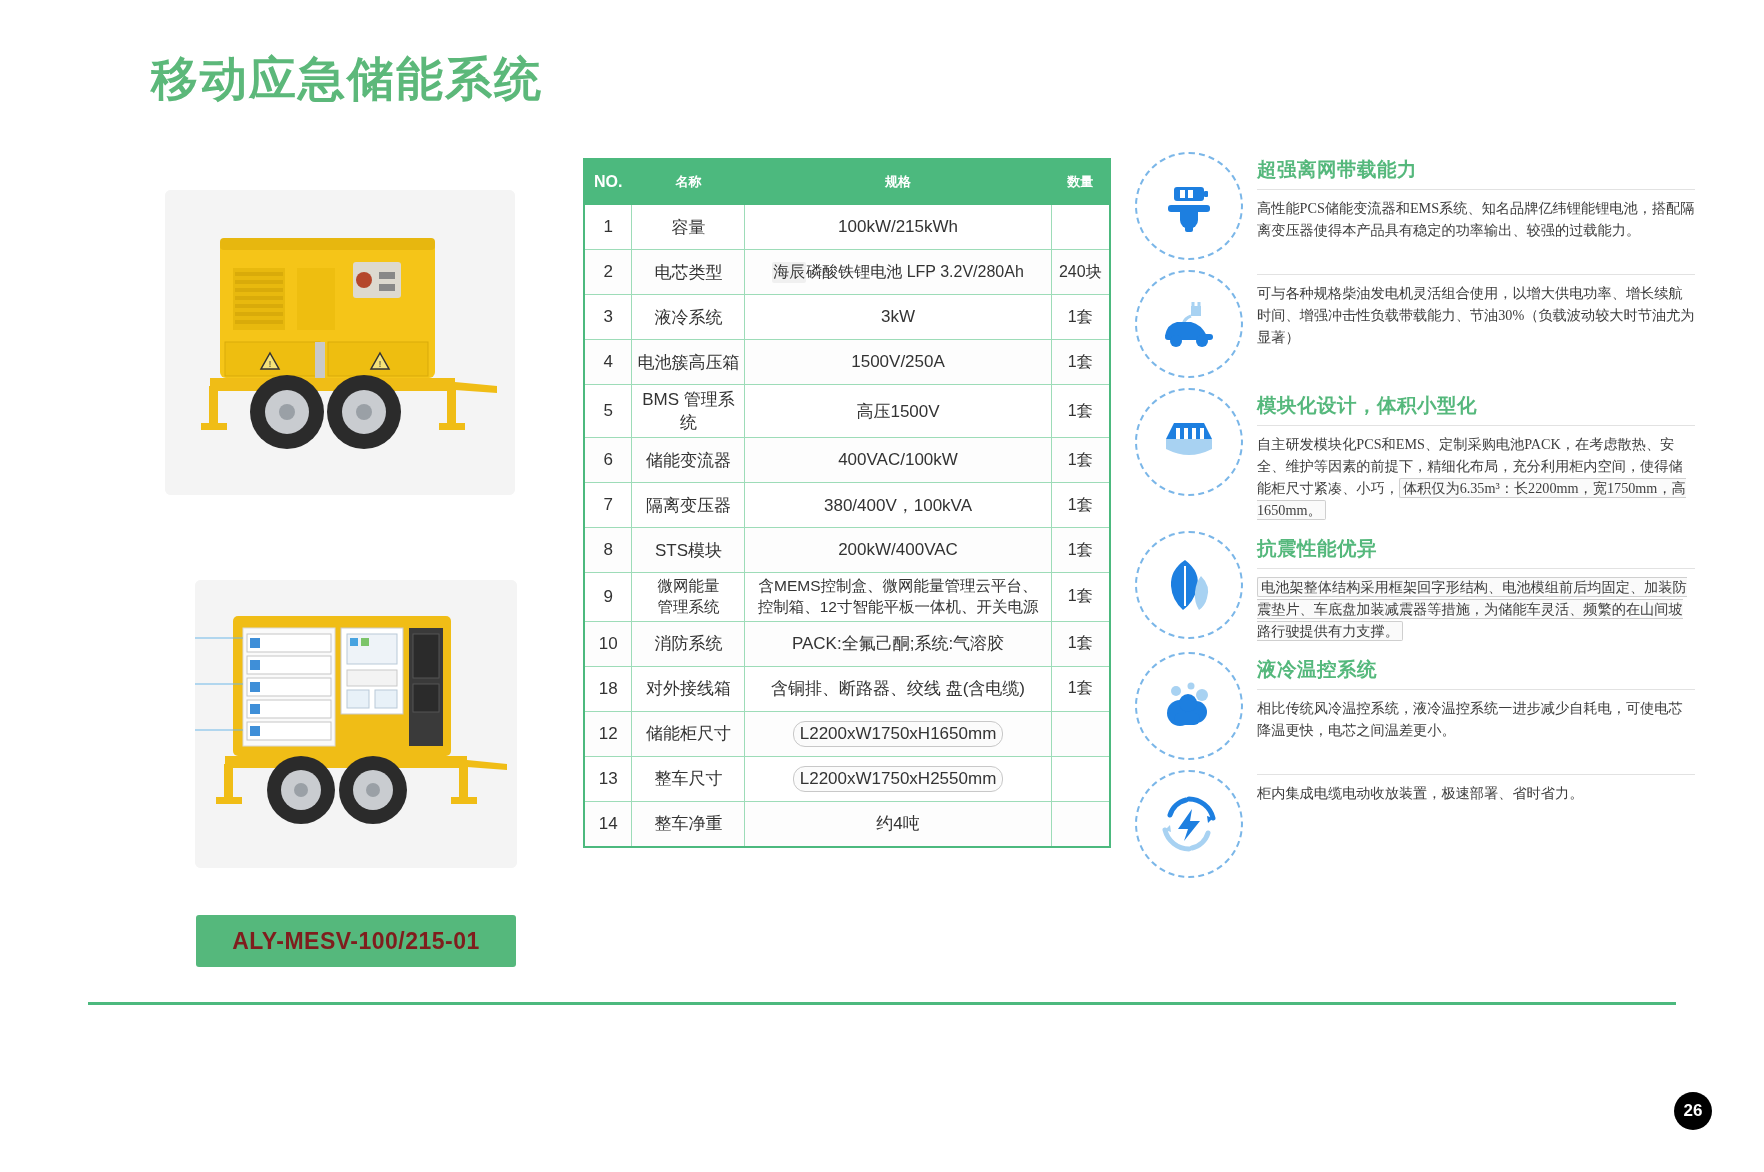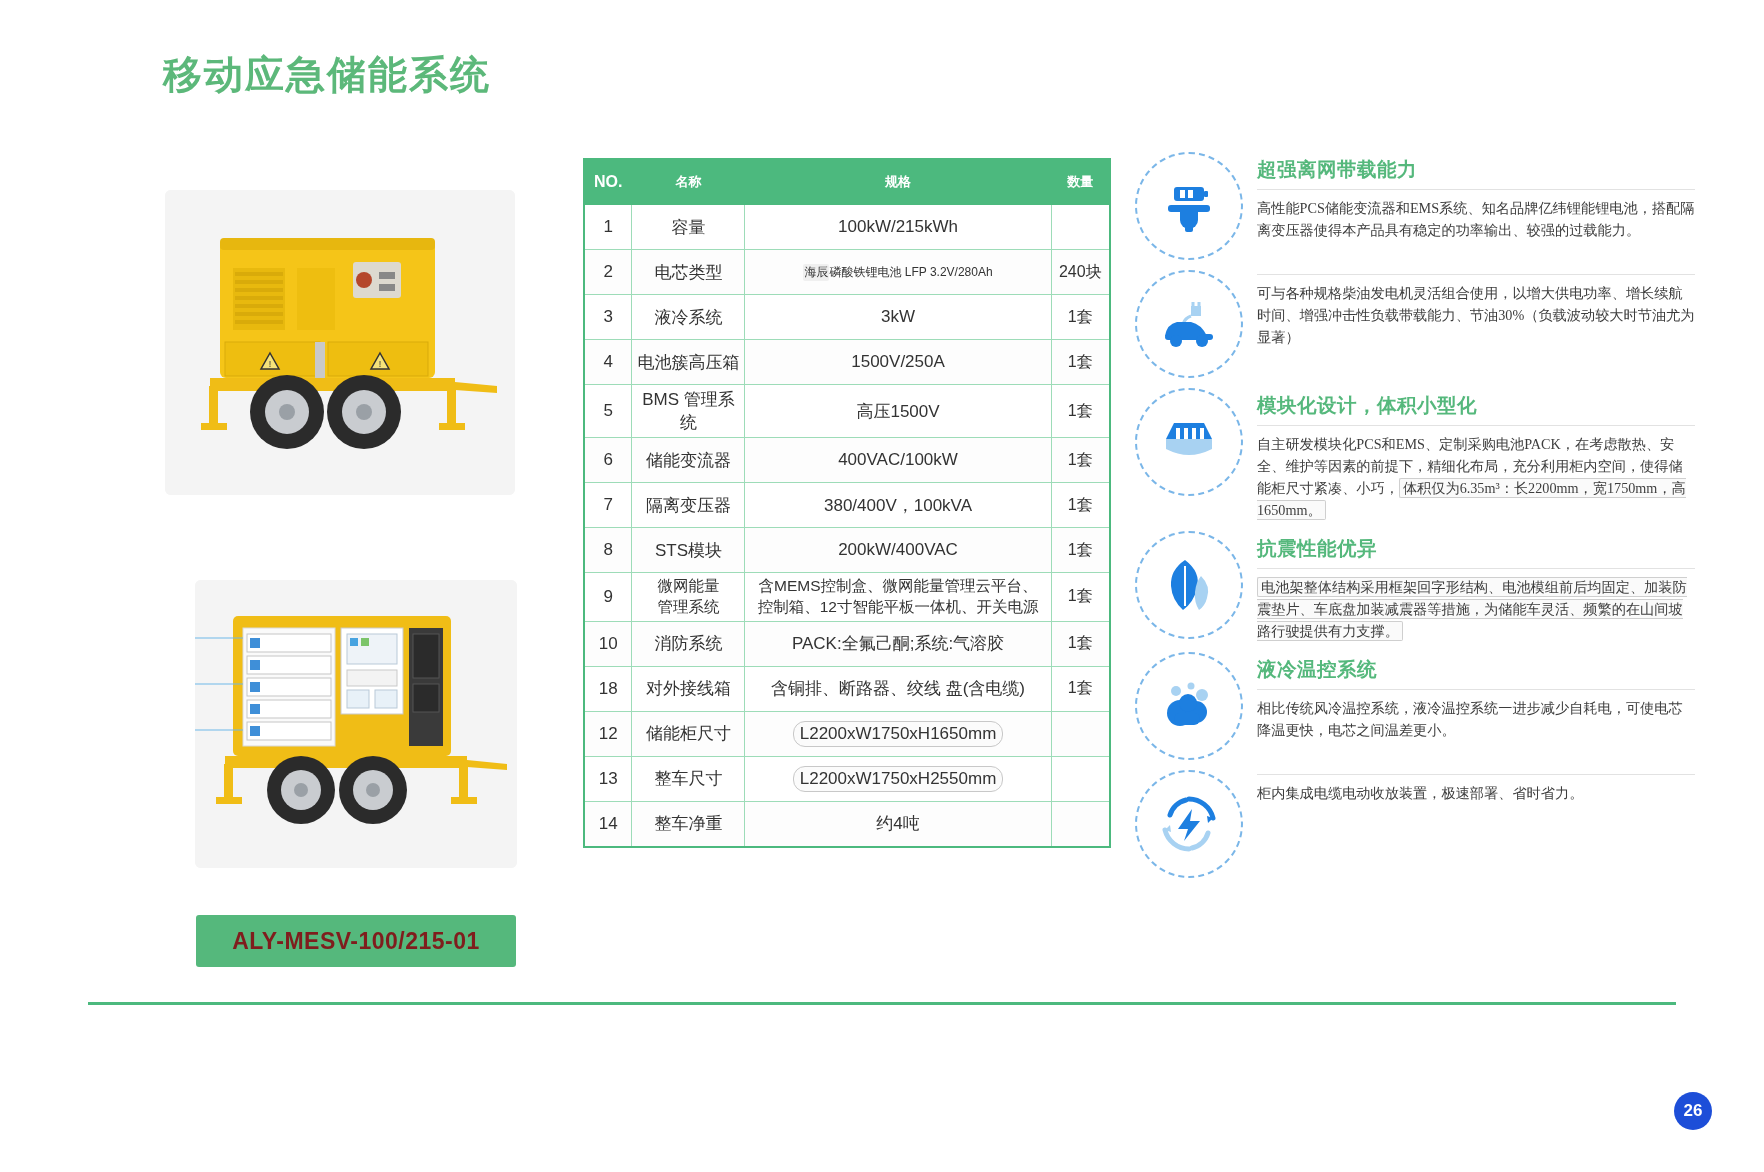--- a/index.html
+++ b/index.html
@@ -15,8 +15,8 @@
 
   
   .page-title{
-    position:absolute;left:163px;top:48px;
-    font-size:39px;font-weight:700;
+    position:absolute;left:151px;top:48px;
+    font-size:47px;font-weight:700;
     color:#5cb87a;letter-spacing:2px;
     white-space:nowrap;
   }

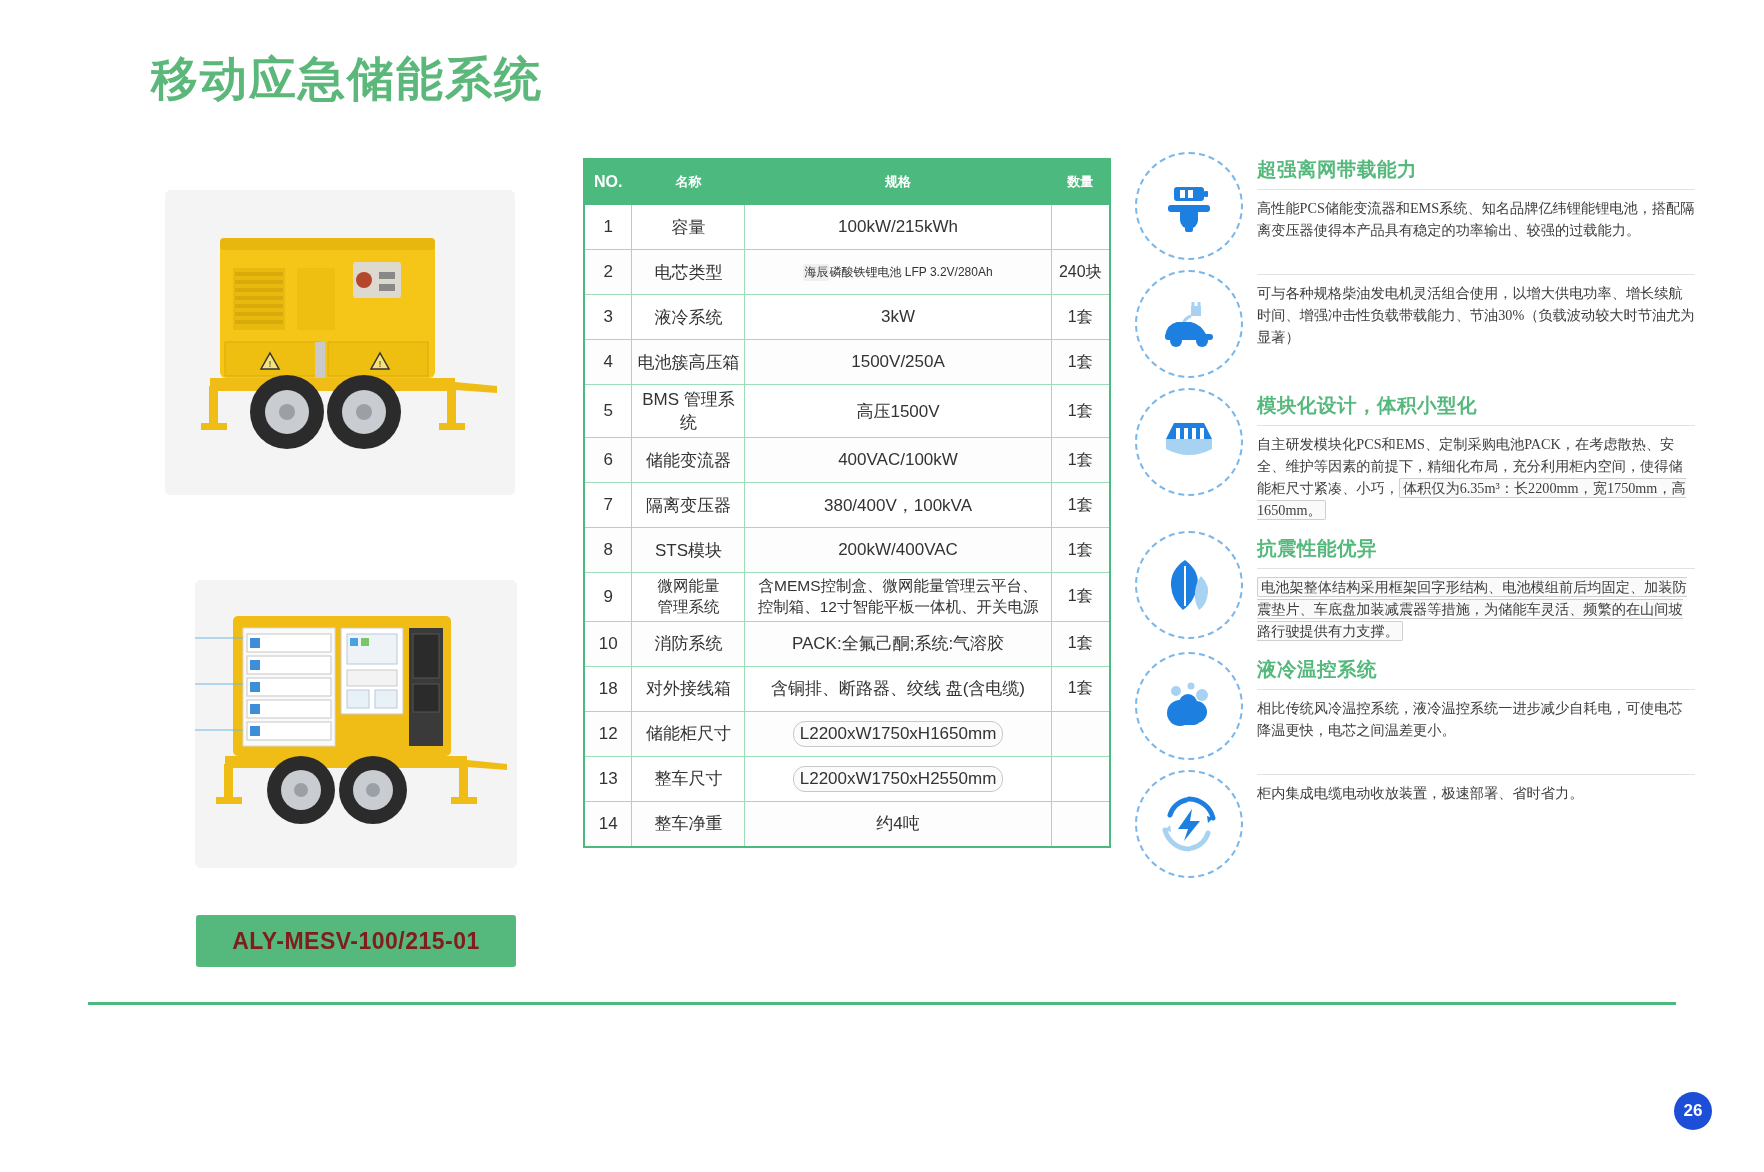--- a/index.html
+++ b/index.html
@@ -75,7 +75,7 @@
     border-radius:2px;
   }
   .two-line{line-height:1.35;font-size:15.5px;}
-  .spec-small{font-size:12px;}
+  .spec-small{font-size:16px;}
 
   
   .features{

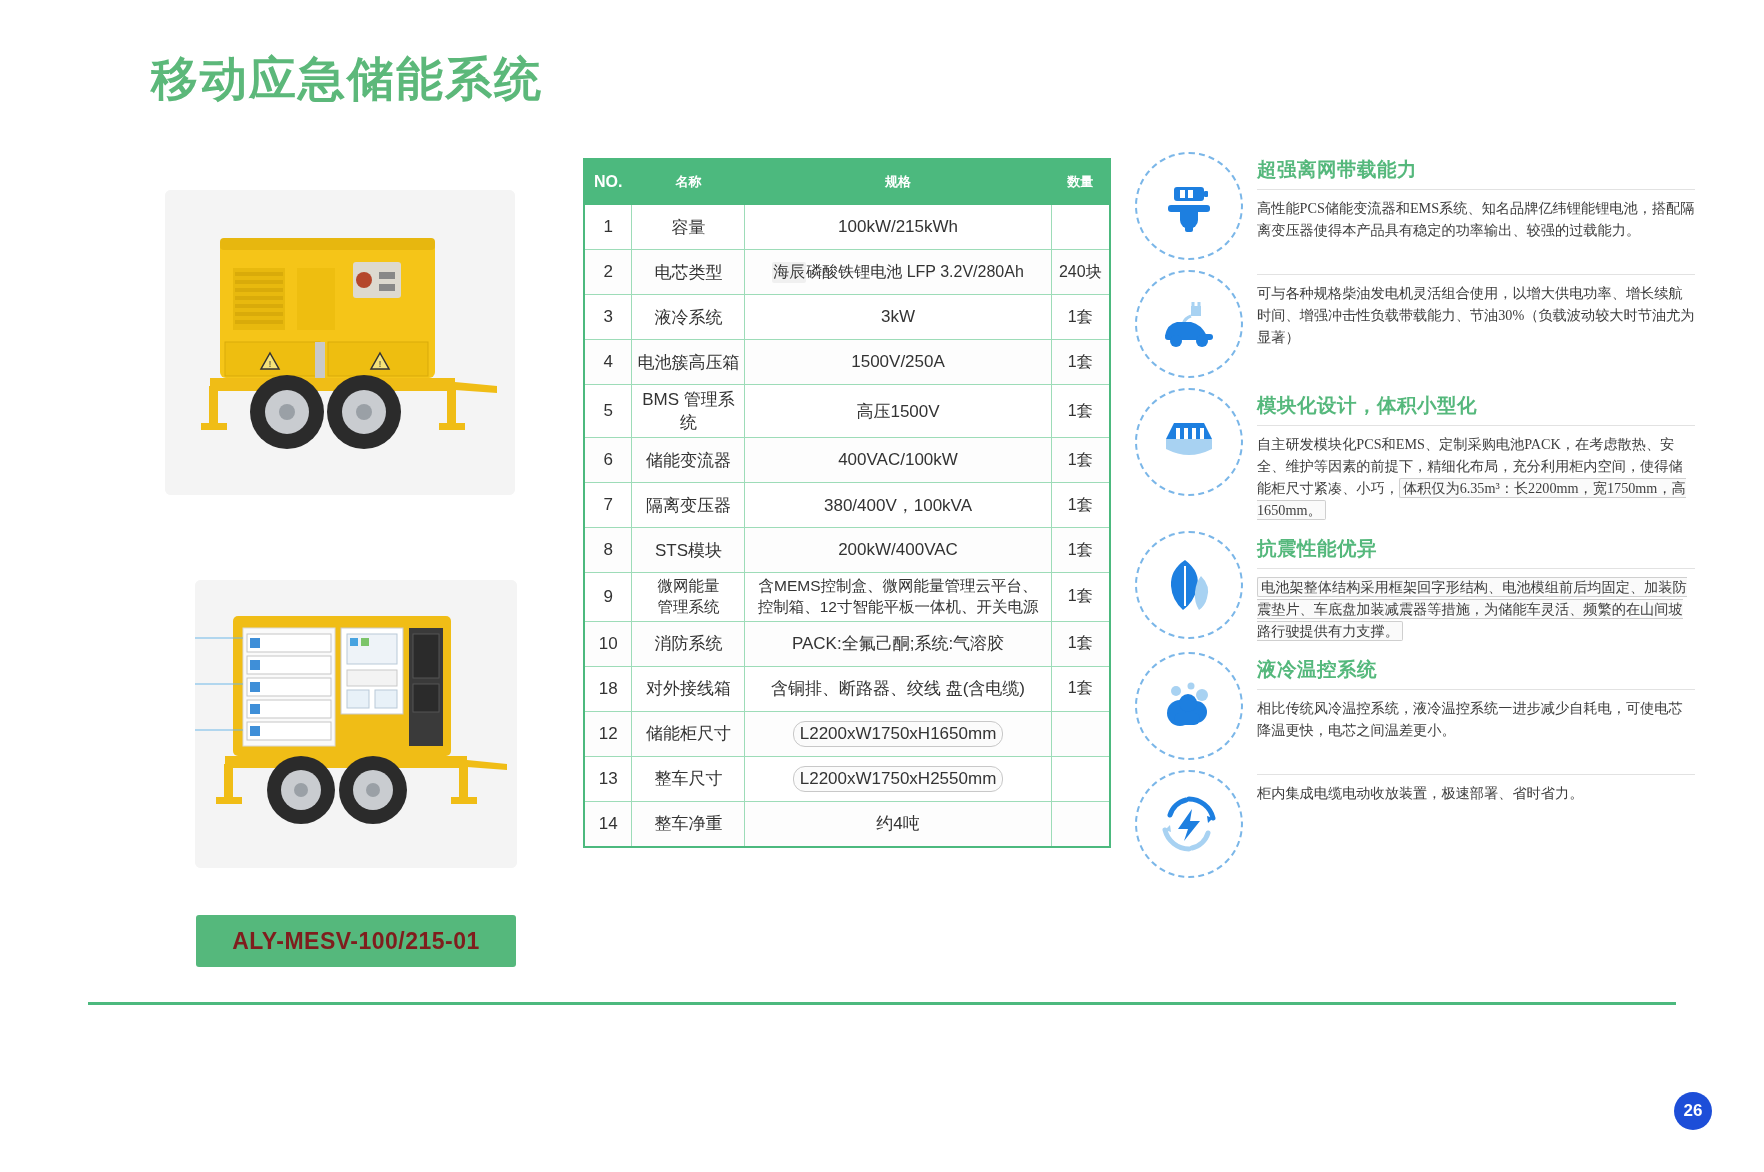--- a/index.html
+++ b/index.html
@@ -112,7 +112,7 @@
   .page-badge{
     position:absolute;right:52px;bottom:42px;
     width:38px;height:38px;border-radius:50%;
-    background:#1d4ed8;color:#fff;
+    background:#000000;color:#fff;
     display:flex;align-items:center;justify-content:center;
     font-size:17px;font-weight:700;text-align:center;
   }

